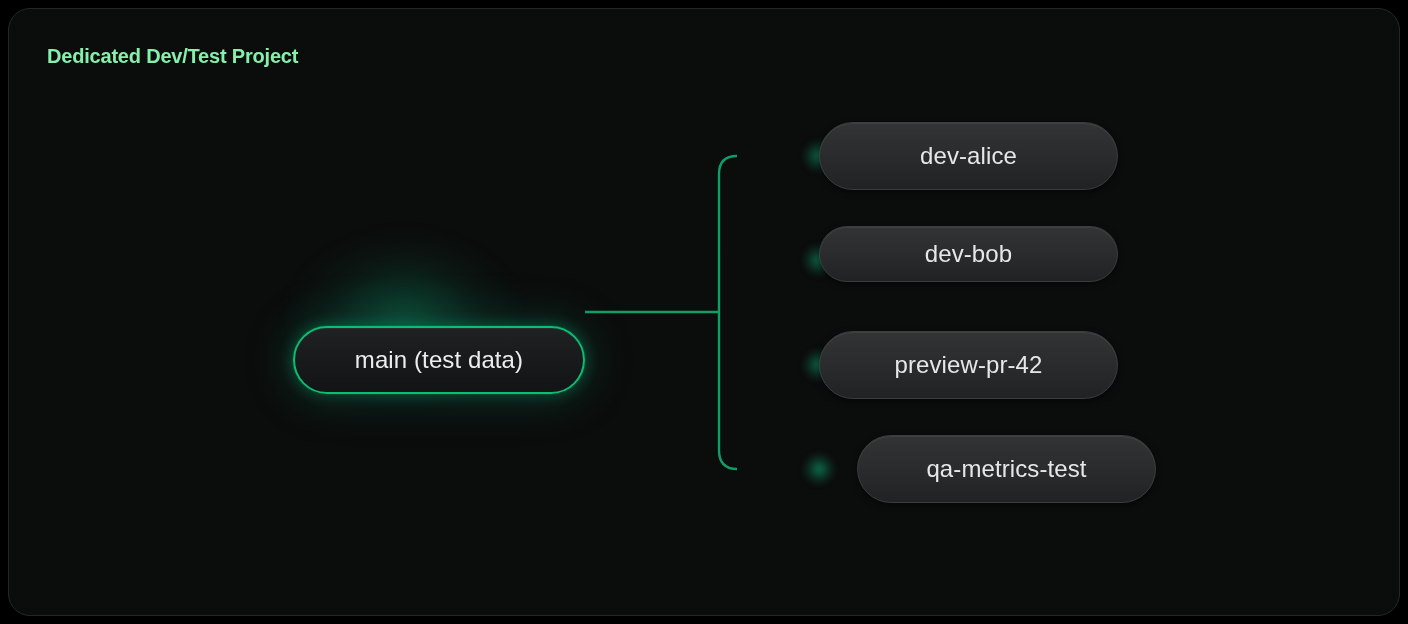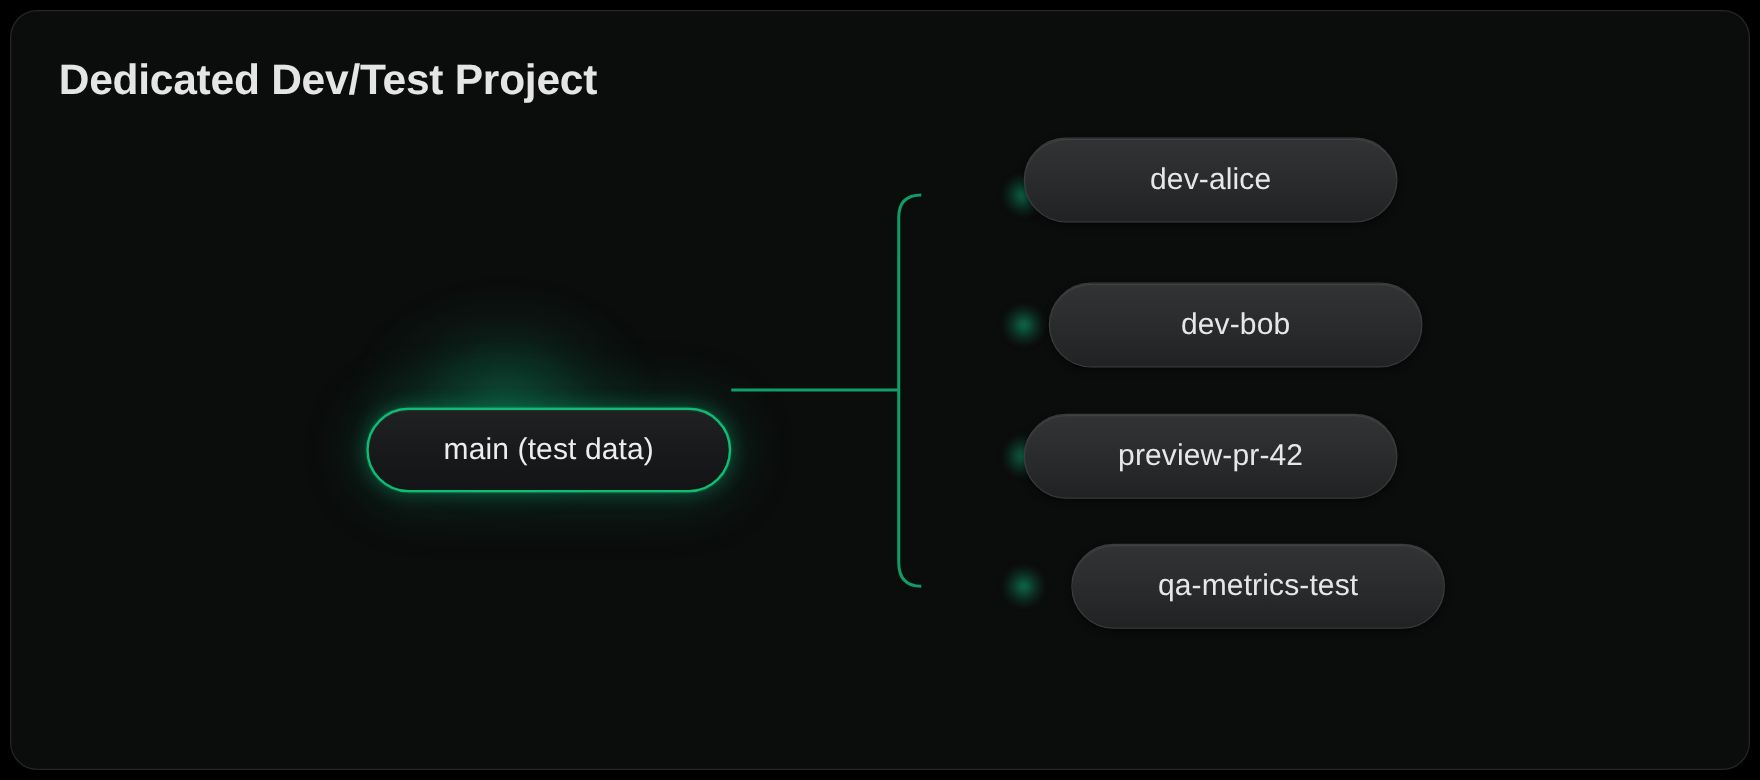--- a/index.html
+++ b/index.html
@@ -41,9 +41,9 @@
     position: absolute;
     left: 38px;
     top: 36px;
-    font-size: 34px;
+    font-size: 20px;
     font-weight: bold;
-    color: #e5e5e5;
+    color: #86efac;
     letter-spacing: -0.2px;
     white-space: nowrap;
   }

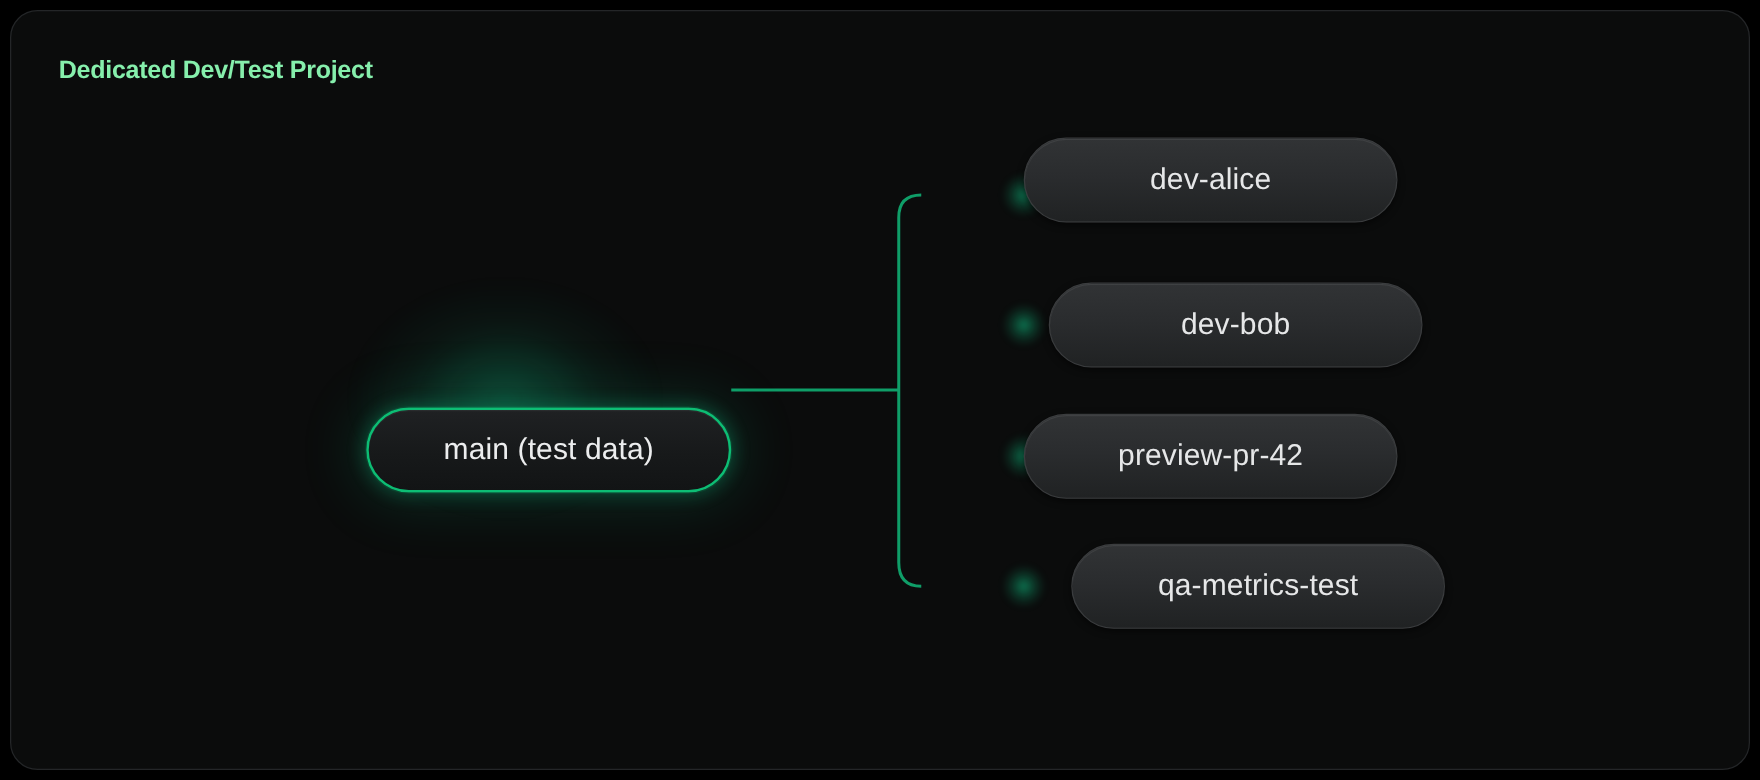--- a/index.html
+++ b/index.html
@@ -177,7 +177,7 @@
       <span class="node-label">main (test data)</span>
     </div>
 
-    <div class="node node-branch" style="left:810px; top:101px; width:299px; height:68px;">
+    <div class="node node-branch" style="left:810px; top:113px; width:299px; height:68px;">
       <span class="node-label">dev-alice</span>
     </div>
 

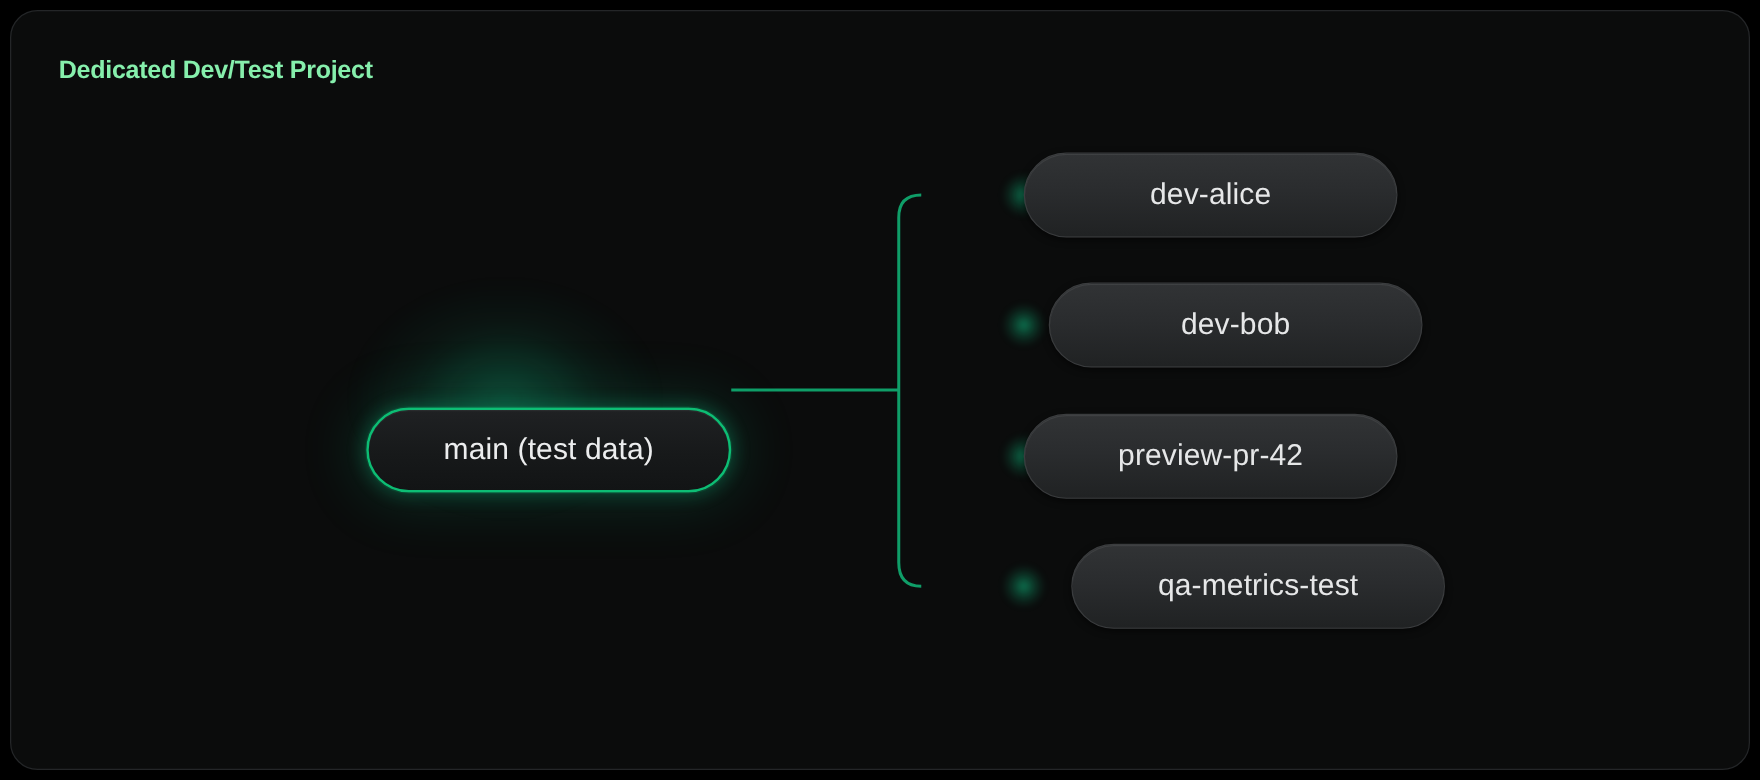--- a/index.html
+++ b/index.html
@@ -181,7 +181,7 @@
       <span class="node-label">dev-alice</span>
     </div>
 
-    <div class="node node-branch" style="left:830px; top:217px; width:299px; height:68px;">
+    <div class="node node-branch" style="left:810px; top:217px; width:299px; height:56px;">
       <span class="node-label">dev-bob</span>
     </div>
 

